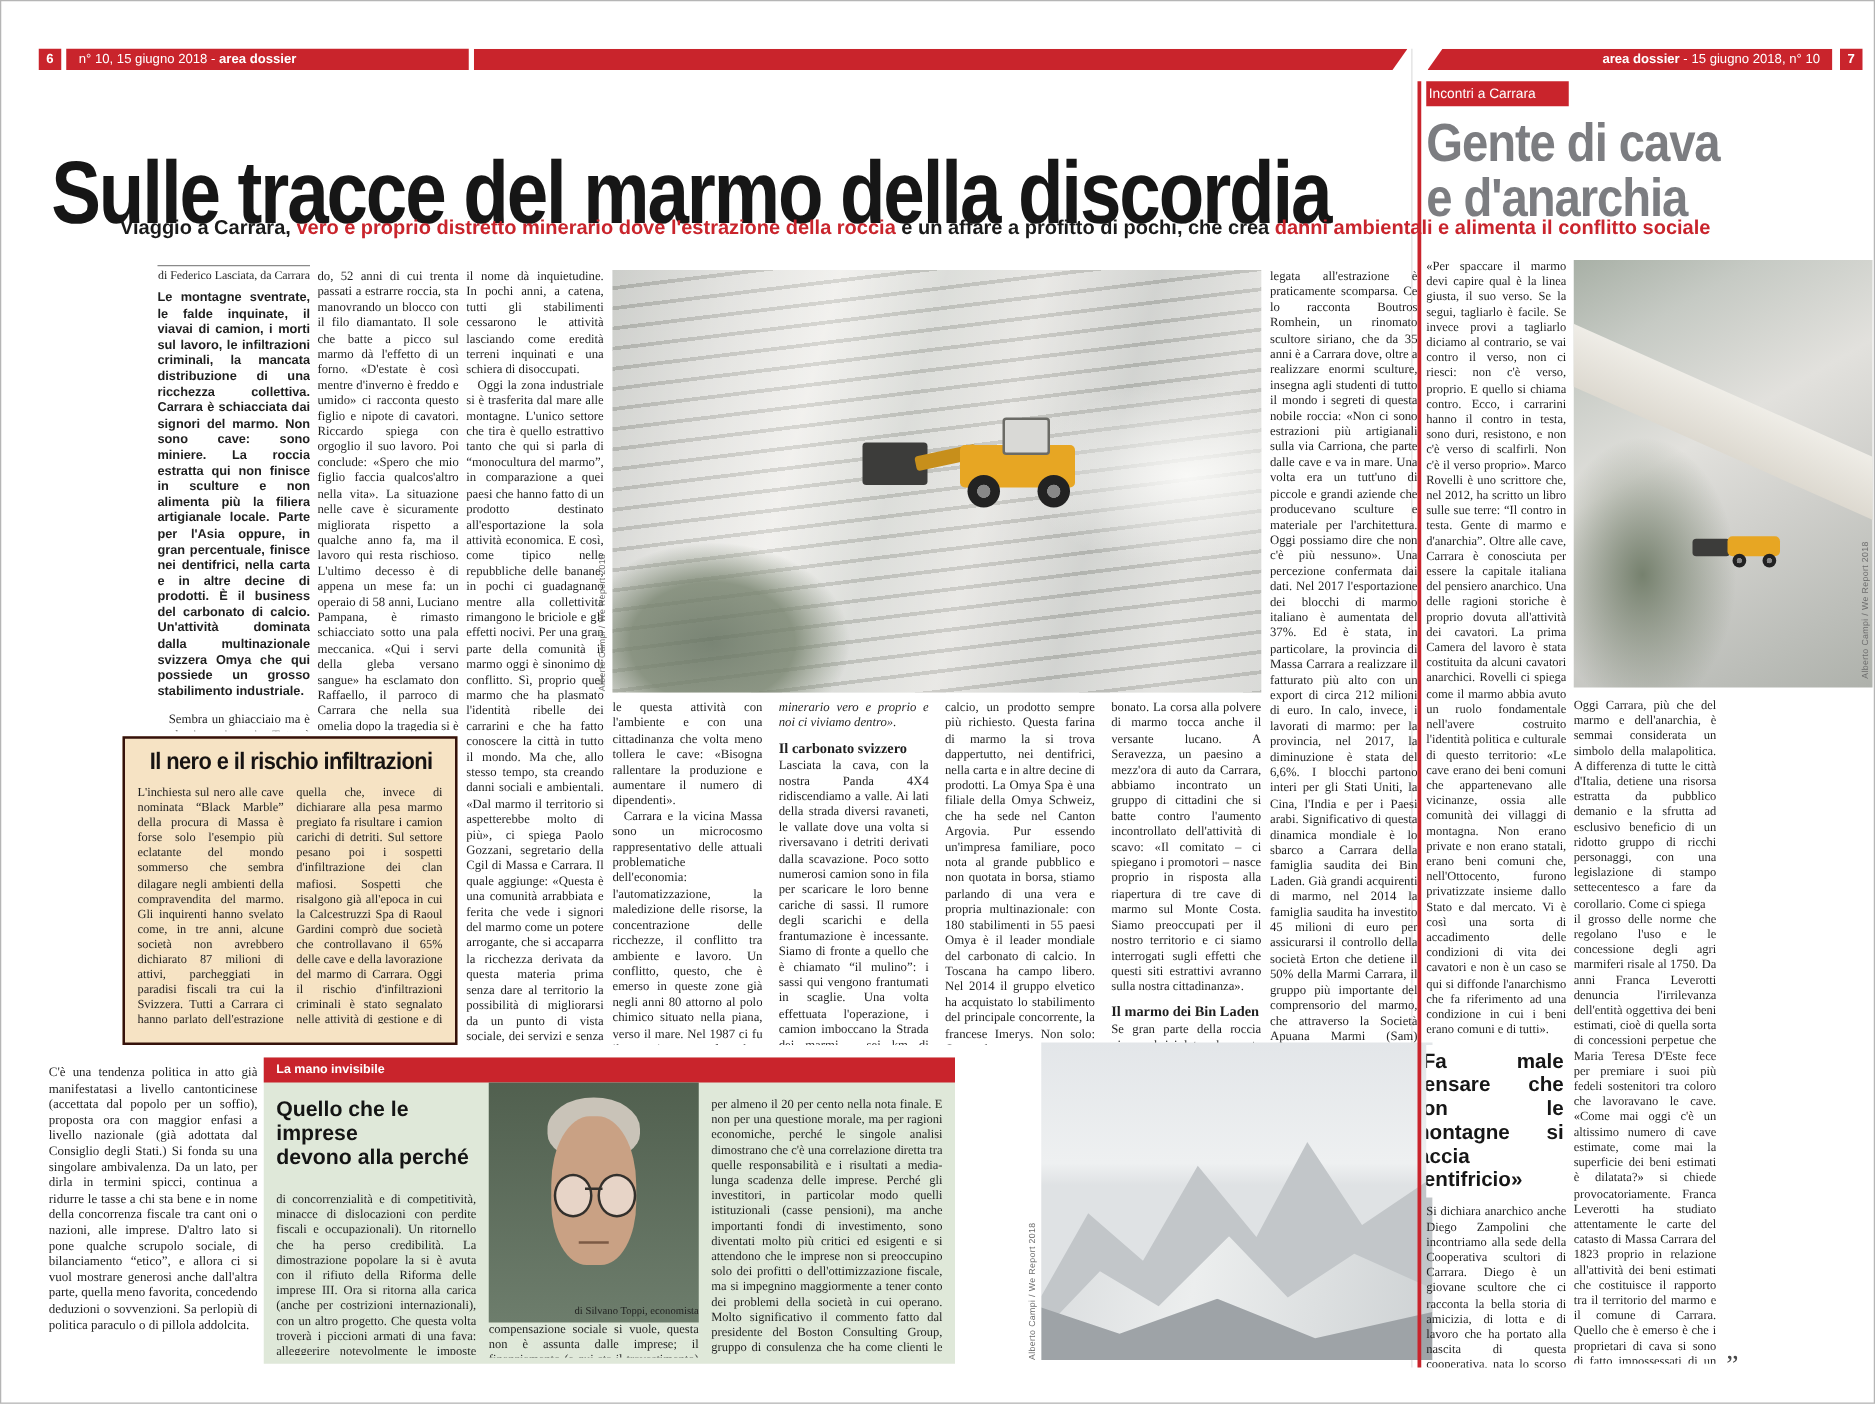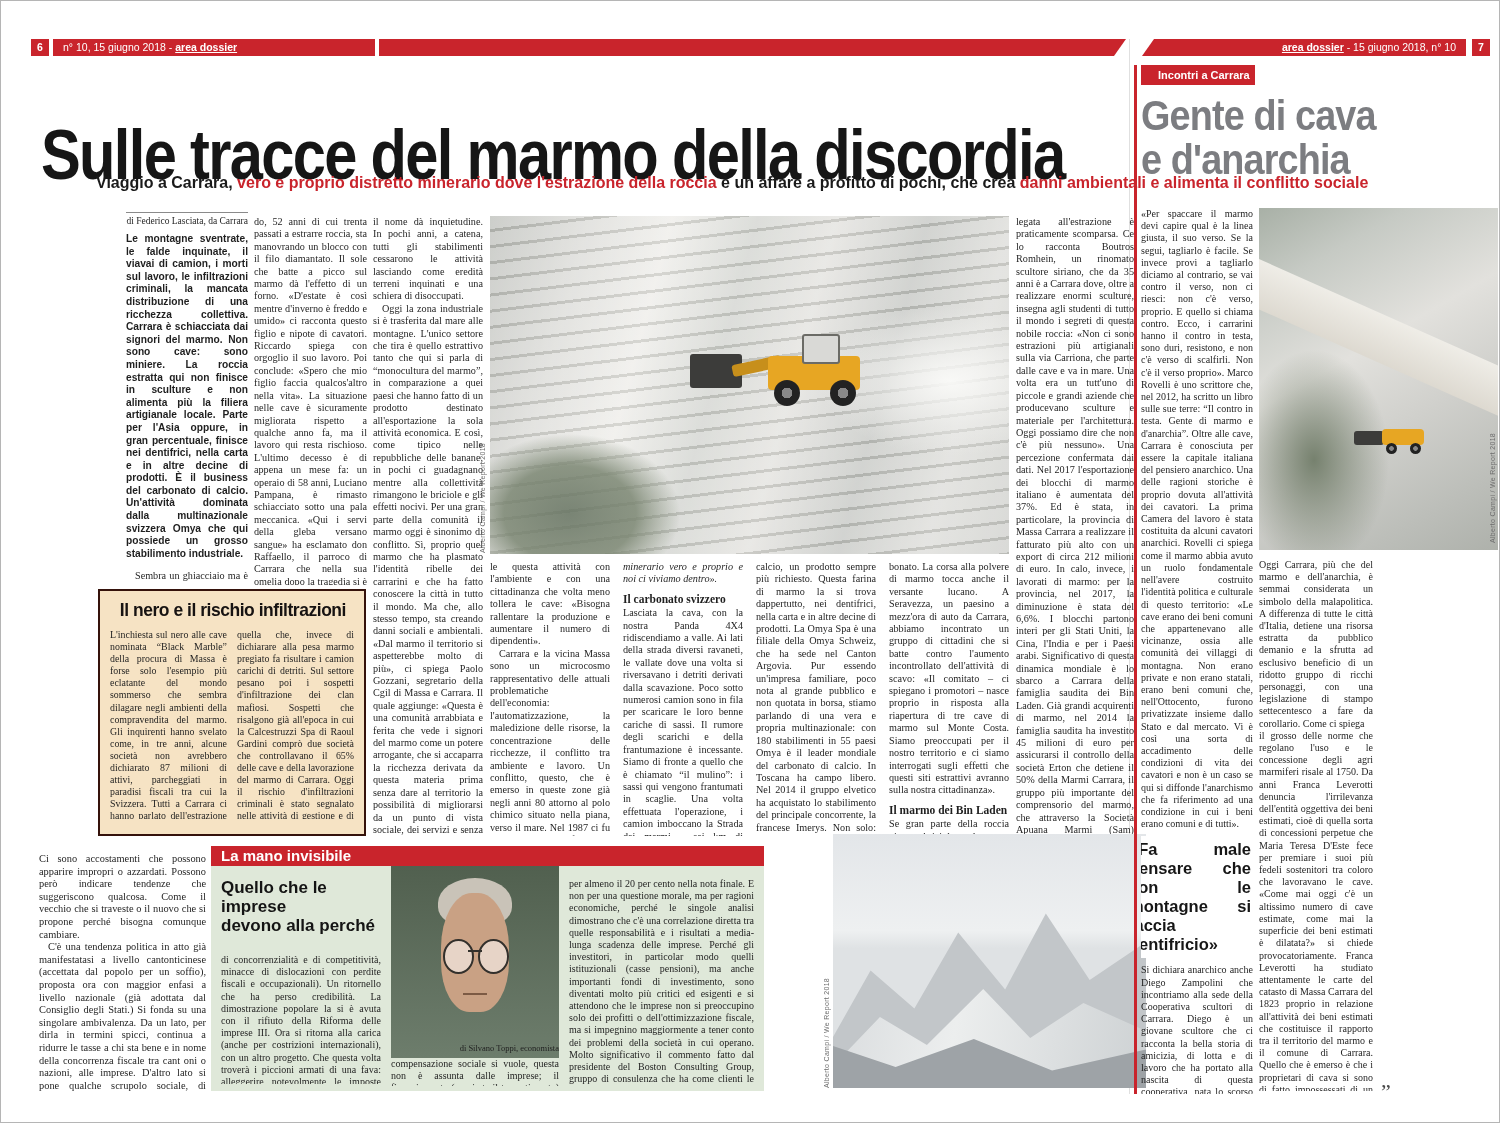--- a/index.html
+++ b/index.html
@@ -13,7 +13,7 @@
   .numbox{width:18px;text-align:center;font-weight:bold;}
   .slant-l{clip-path:polygon(12px 0,100% 0,100% 100%,0 100%);}
   .slant-r{clip-path:polygon(0 0,100% 0,calc(100% - 12px) 100%,0 100%);}
-  .barbold{font-weight:bold;text-decoration:underline;}
+  .barbold{font-weight:bold;}
   
   #p6-headline{font-family:"Liberation Sans",sans-serif;font-weight:bold;
     font-size:71px;letter-spacing:-2px;color:#161616;transform:scaleX(.84);

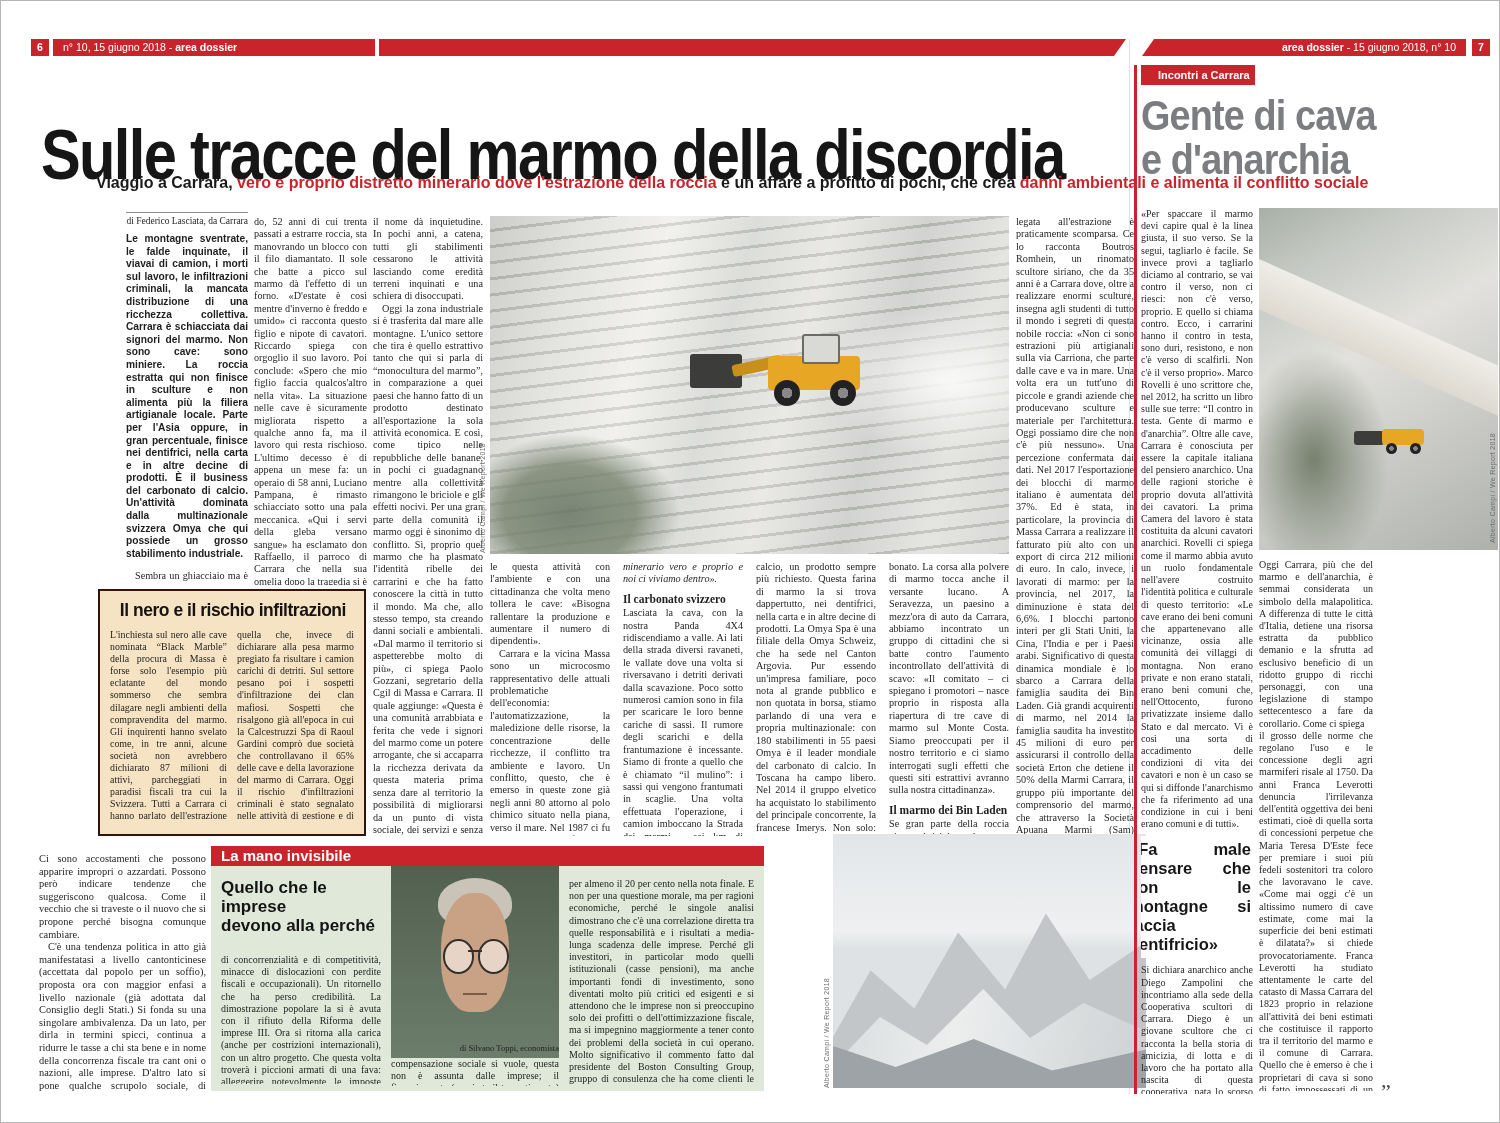--- a/index.html
+++ b/index.html
@@ -50,8 +50,8 @@
   #inv-byline{font-size:8.5px;text-align:right;margin-top:3px;}
   
   #p7-tag,#p7-divider{background:#c9242c;}
-  #p7-tag{color:#fff;font-family:"Liberation Sans",sans-serif;font-weight:bold;
-    font-size:11px;height:20px;line-height:20px;padding-left:17px;}
+  #p7-tag{color:#fff;font-family:"Liberation Sans",sans-serif;font-weight:normal;
+    font-size:11px;height:20px;line-height:20px;padding-left:2px;}
   #p7-headline{font-family:"Liberation Sans",sans-serif;font-weight:bold;
     font-size:43px;line-height:44px;letter-spacing:-1px;color:#7c7d81;
     transform:scaleX(.88);transform-origin:left top;white-space:nowrap;}

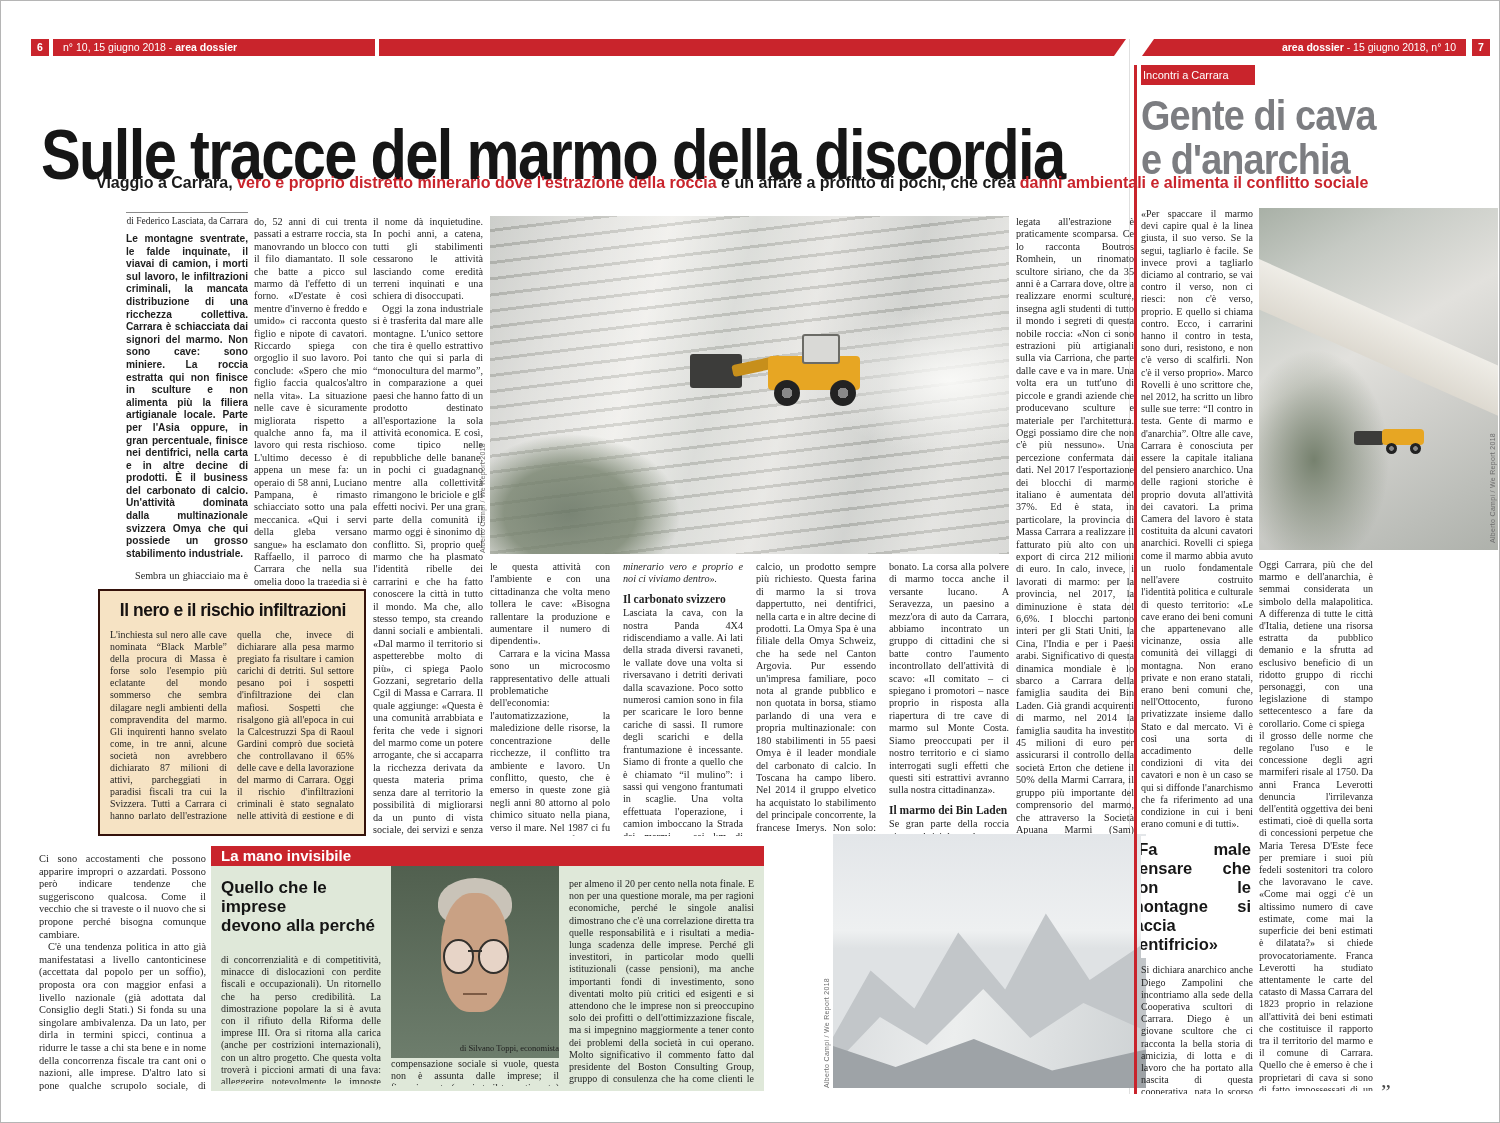--- a/index.html
+++ b/index.html
@@ -185,7 +185,6 @@
   </div>
 
   <div class="abs col" style="left:38px;top:852px;width:167px;height:238px;font-size:10.4px;line-height:12.6px;">
-      <p>Ci sono accostamenti che possono apparire impropri o azzardati. Possono però indicare tendenze che suggeriscono qualcosa. Come il vecchio che si traveste o il nuovo che si propone perché bisogna comunque cambiare.</p>
       <p>C'è una tendenza politica in atto già manifestatasi a livello cantonticinese (accettata dal popolo per un soffio), proposta ora con maggior enfasi a livello nazionale (già adottata dal Consiglio degli Stati.) Si fonda su una singolare ambivalenza. Da un lato, per dirla in termini spicci, continua a ridurre le tasse a chi sta bene e in nome della concorrenza fiscale tra cant oni o nazioni, alle imprese. D'altro lato si pone qualche scrupolo sociale, di bilanciamento “etico”, e allora ci si vuol mostrare generosi anche dall'altra parte, quella meno favorita, concedendo deduzioni o sovvenzioni. Sa perlopiù di politica paraculo o di pillola addolcita.</p>
     </div>
 

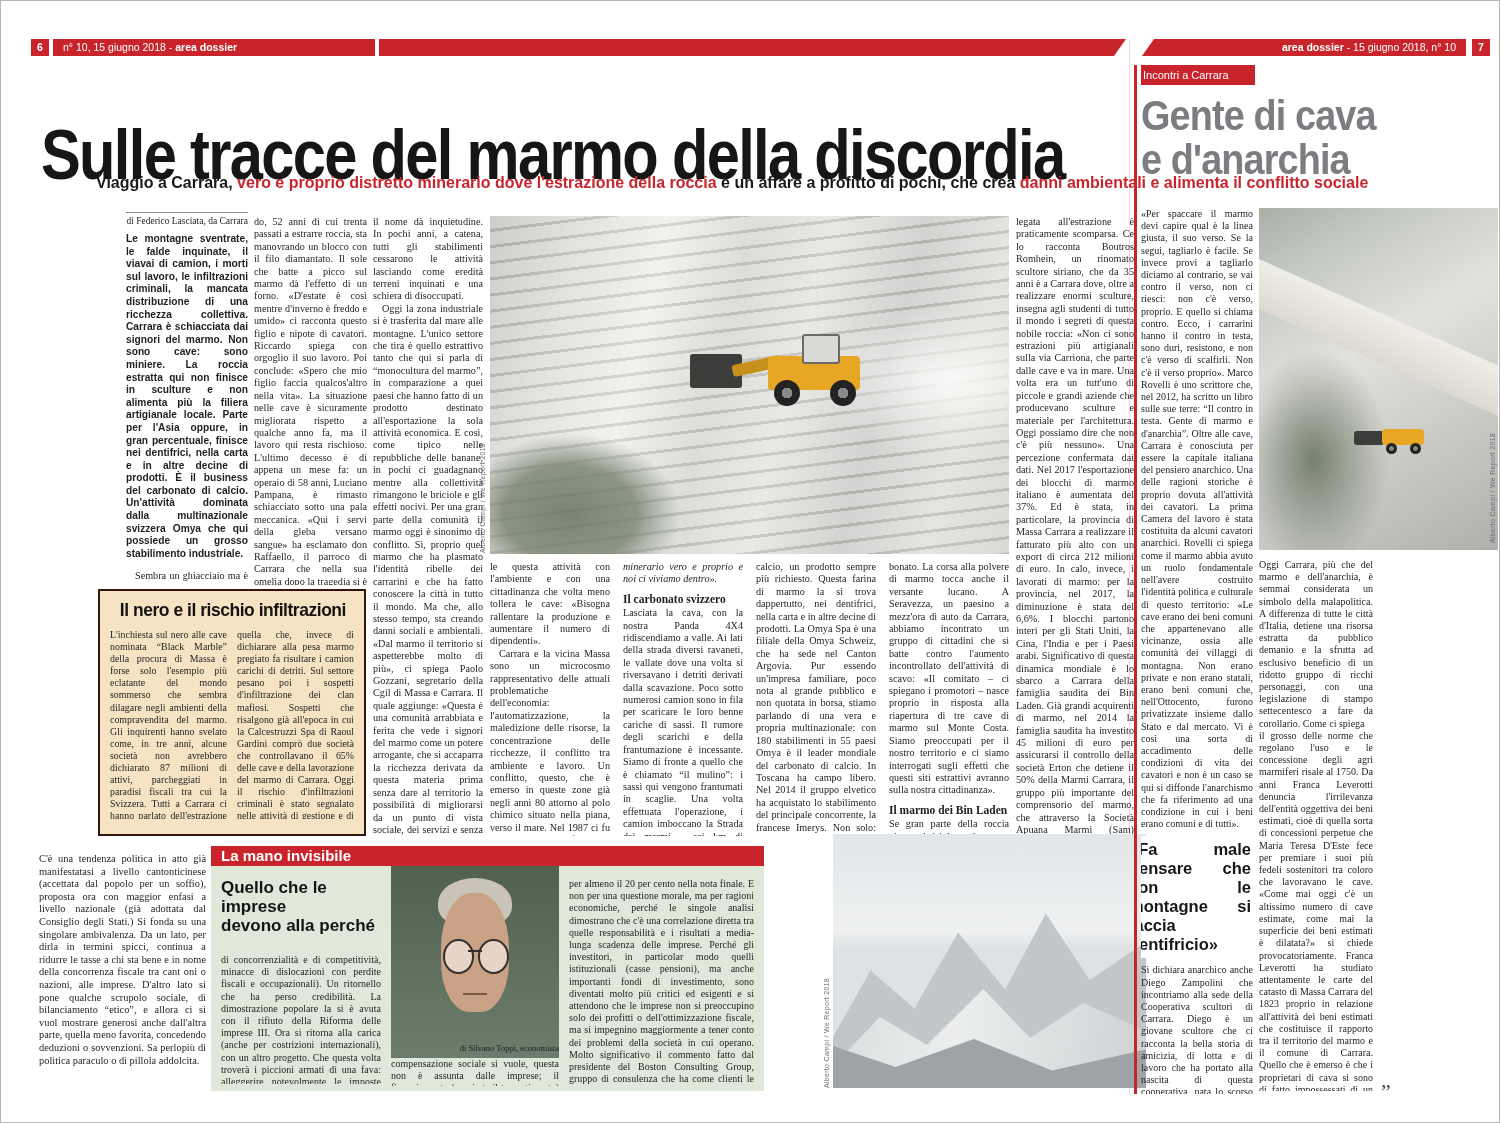--- a/index.html
+++ b/index.html
@@ -44,7 +44,7 @@
   
   #inv-box{background:#dfe8d9;}
   #inv-bar{background:#c9242c;color:#fff;font-family:"Liberation Sans",sans-serif;
-    font-weight:bold;font-size:15px;height:20px;line-height:20px;padding-left:10px;}
+    font-weight:bold;font-size:10px;height:20px;line-height:20px;padding-left:10px;}
   #inv-headline{font-family:"Liberation Sans",sans-serif;font-weight:bold;
     font-size:17px;line-height:19px;color:#141414;}
   #inv-byline{font-size:8.5px;text-align:right;margin-top:3px;}

